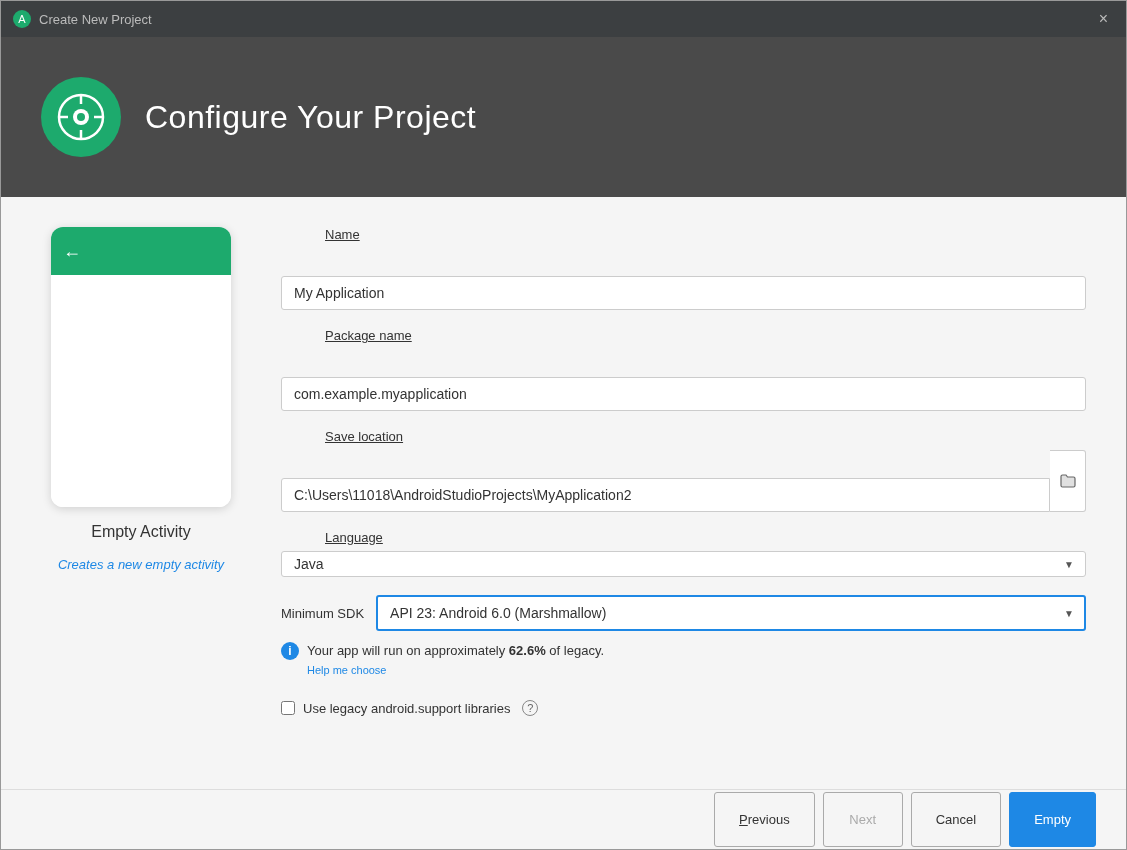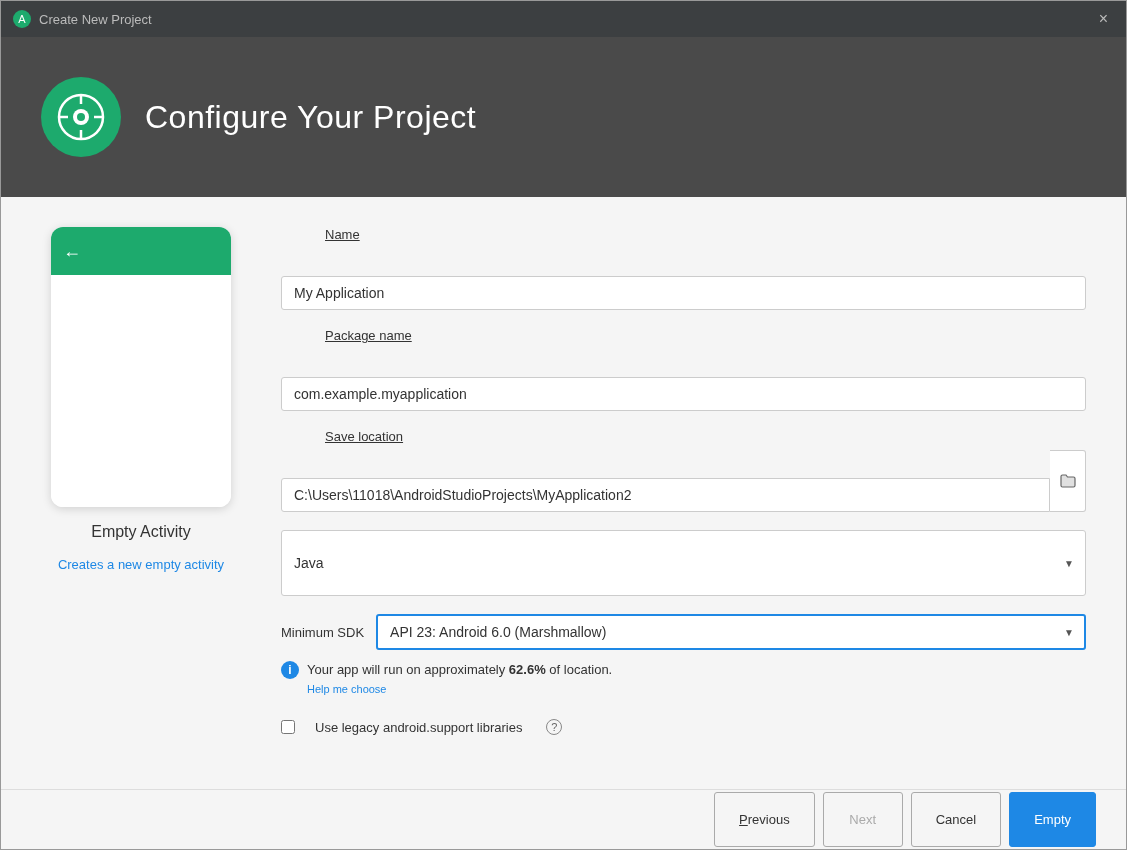--- a/index.html
+++ b/index.html
@@ -412,6 +412,9 @@
       </div>
 
       <div class="form-group">
+        <label class="form-label">
+          <span>Language</span>
+        </label>
         <div class="select-wrapper">
           <select class="form-select">
             <option value="Java">Java</option>

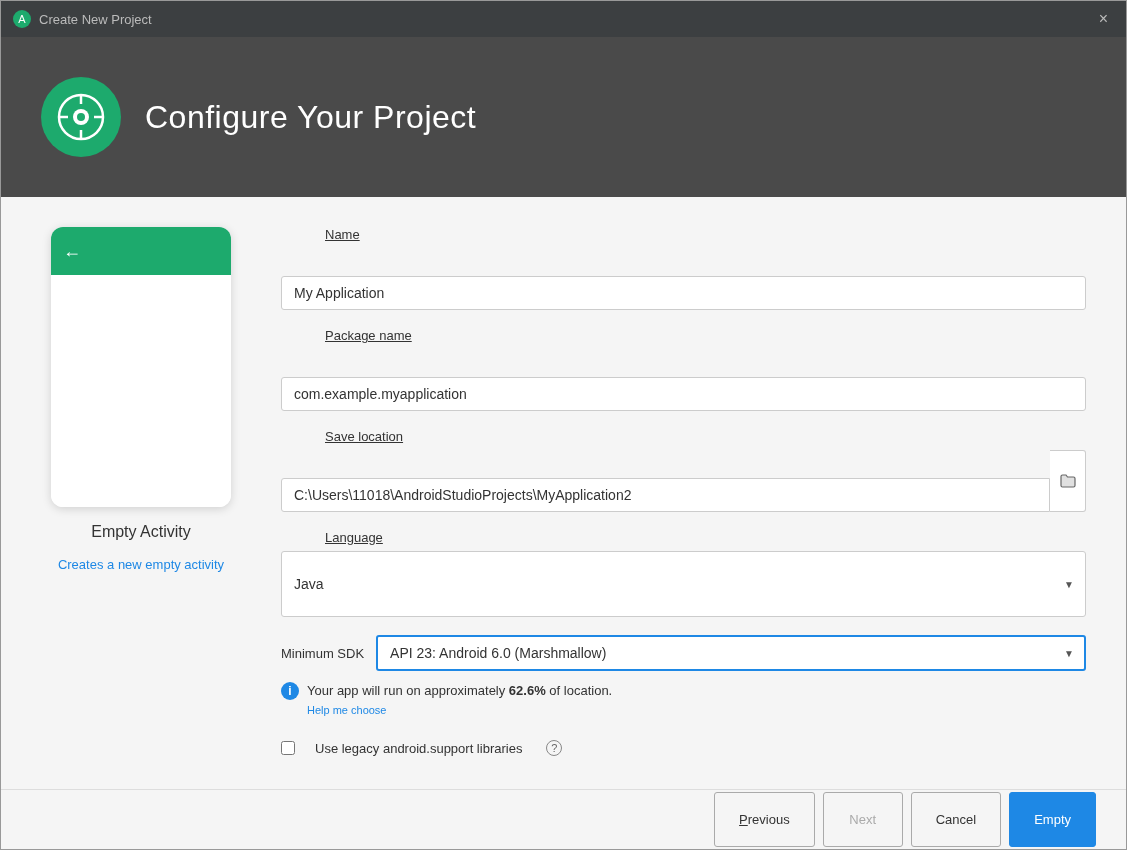--- a/index.html
+++ b/index.html
@@ -132,6 +132,7 @@
       font-size: 13px;
       color: #1e88e5;
       text-align: center;
+      font-style: italic;
     }
     .right-panel {
       flex: 1;

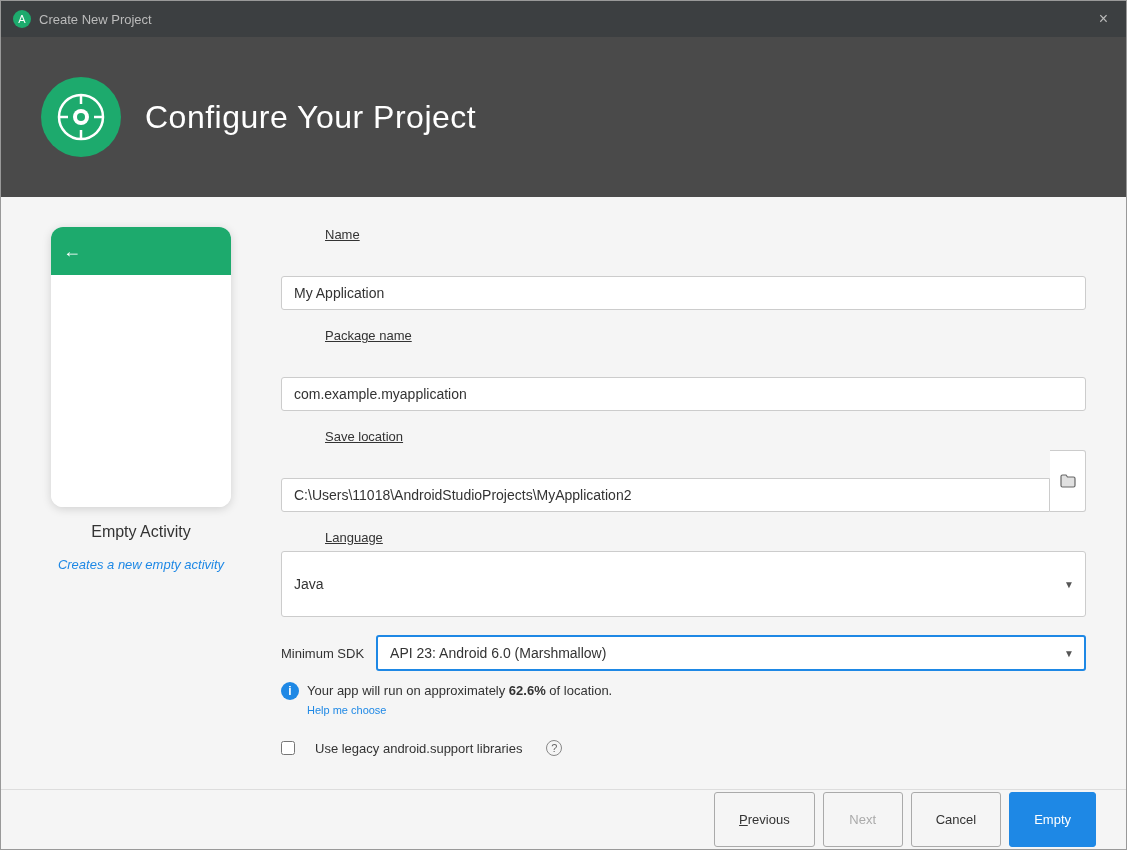--- a/index.html
+++ b/index.html
@@ -188,7 +188,7 @@
     }
     .form-select {
       width: 100%;
-      padding: 24px 12px;
+      padding: 4px 12px;
       border: 1px solid #cccccc;
       border-radius: 3px;
       font-size: 14px;

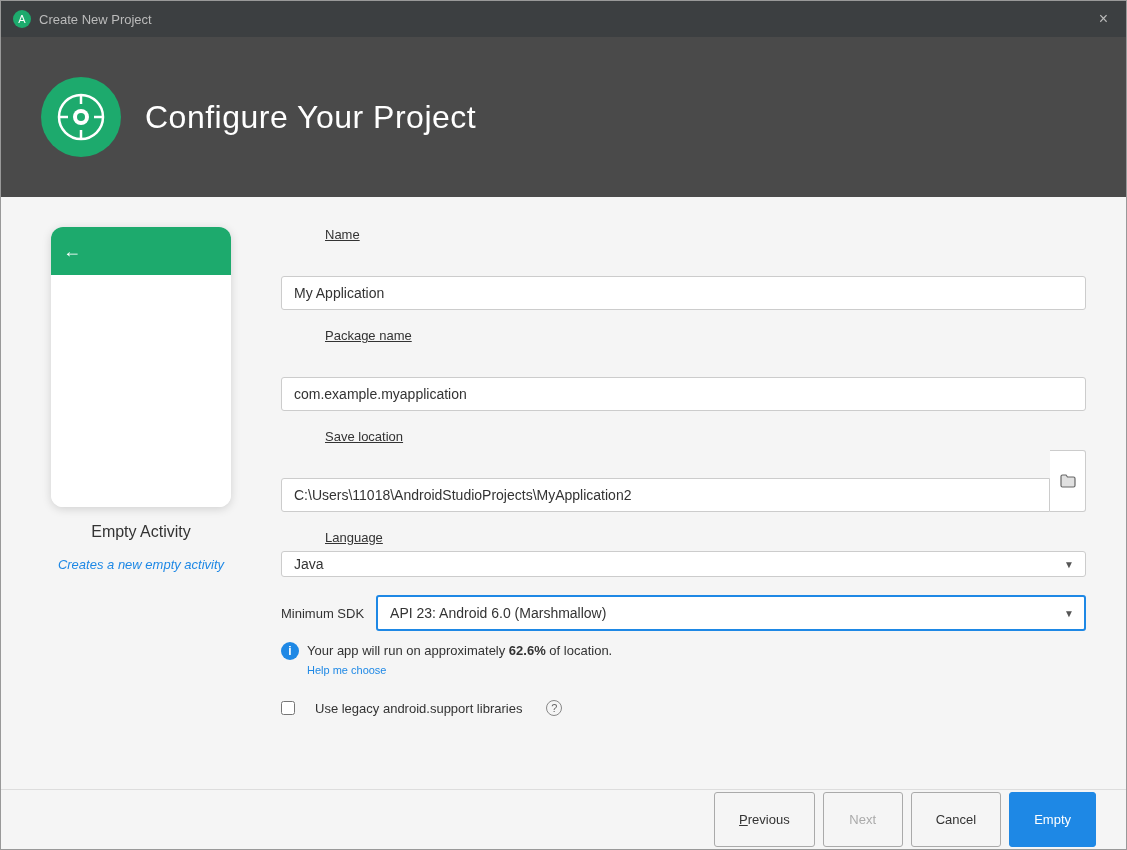--- a/index.html
+++ b/index.html
@@ -446,7 +446,7 @@
         <div class="info-row">
           <div class="info-icon">i</div>
           <div>
-            <span class="info-text">Your app will run on approximately </span><strong class="info-text">62.6%</strong><span class="info-text"> of location.</span>
+            <span class="info-text">Your app will run on approximately </span><strong class="info-text">62.6%</strong><span class="info-text"> of legacy.</span>
             <br>
             <a class="help-link">Help me choose</a>
           </div>

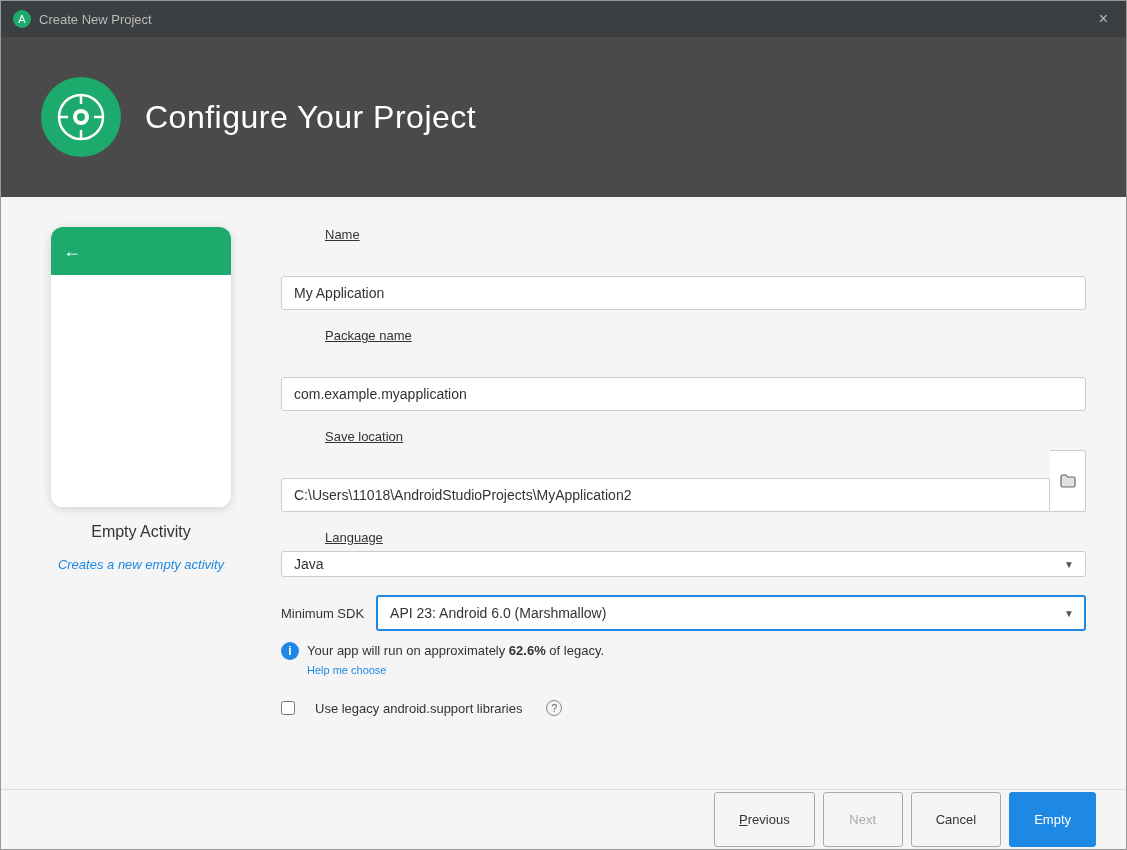--- a/index.html
+++ b/index.html
@@ -282,7 +282,7 @@
     .checkbox-row {
       display: flex;
       align-items: center;
-      gap: 20px;
+      gap: 8px;
       margin-top: 4px;
     }
     .checkbox-row input[type="checkbox"] {

